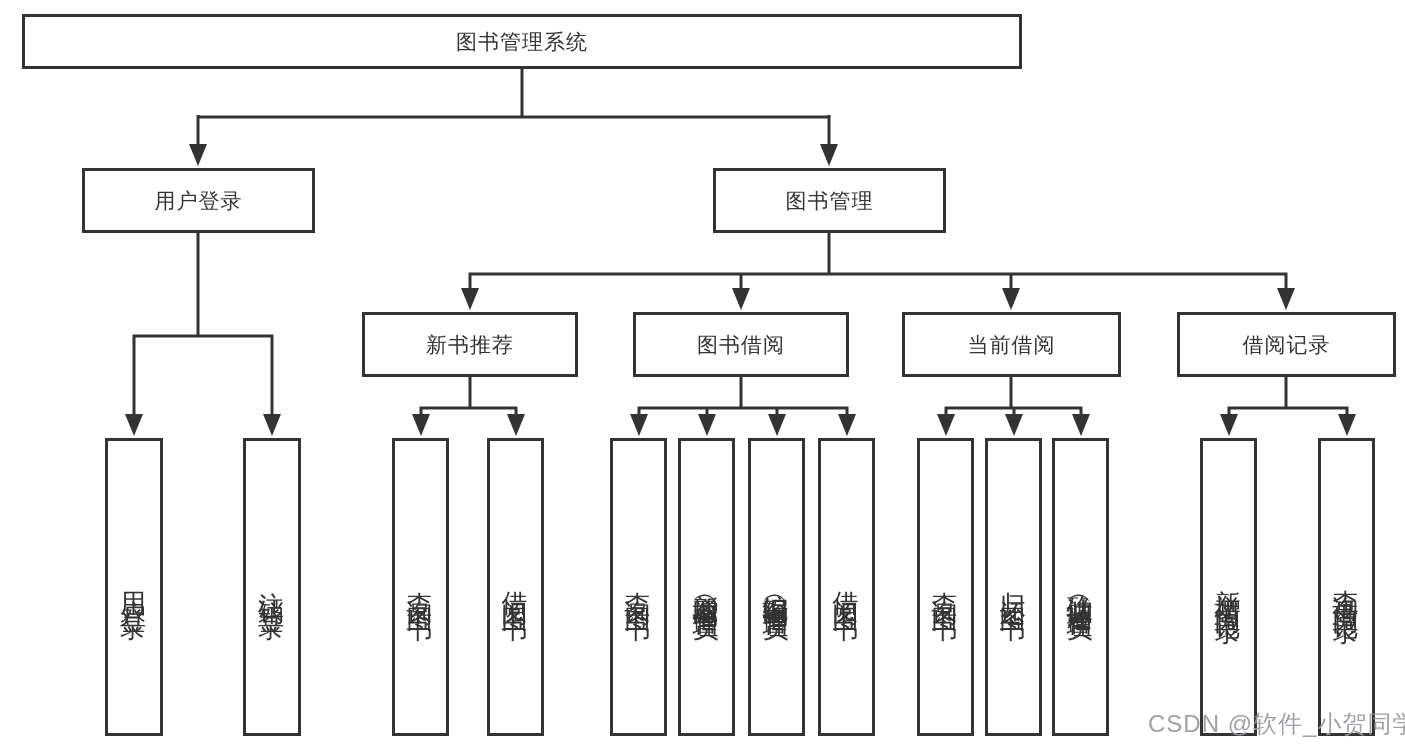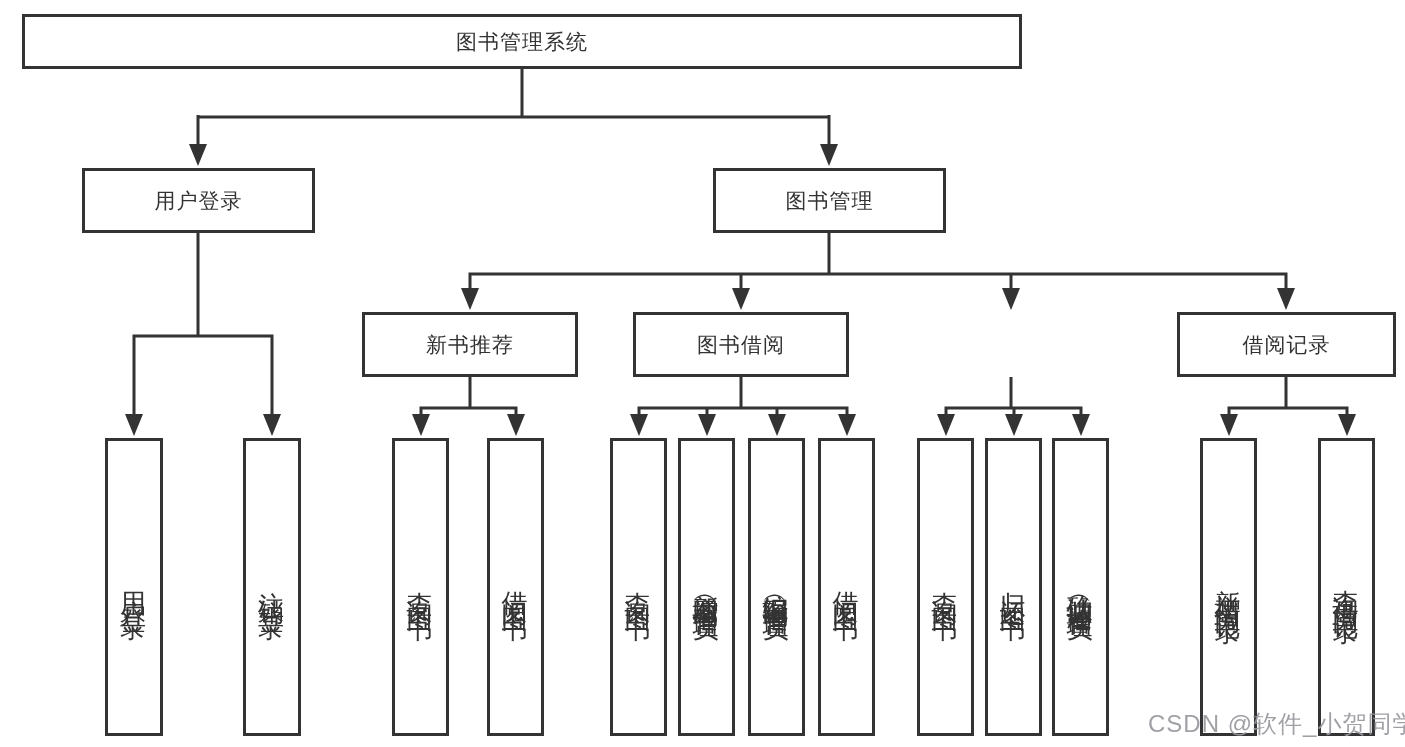--- a/index.html
+++ b/index.html
@@ -114,6 +114,7 @@
 
   <div class="hbox" style="left:633px; top:312px; width:216px; height:65px;">图书借阅</div>
   <div class="hbox" style="left:362px; top:312px; width:216px; height:65px;">新书推荐</div>
+  <div class="hbox" style="left:902px; top:312px; width:219px; height:65px;">当前借阅</div>
   <div class="hbox" style="left:1177px; top:312px; width:219px; height:65px;">借阅记录</div>
 
   <div class="vbox" style="left:105px; width:58px;">用户登录</div>

